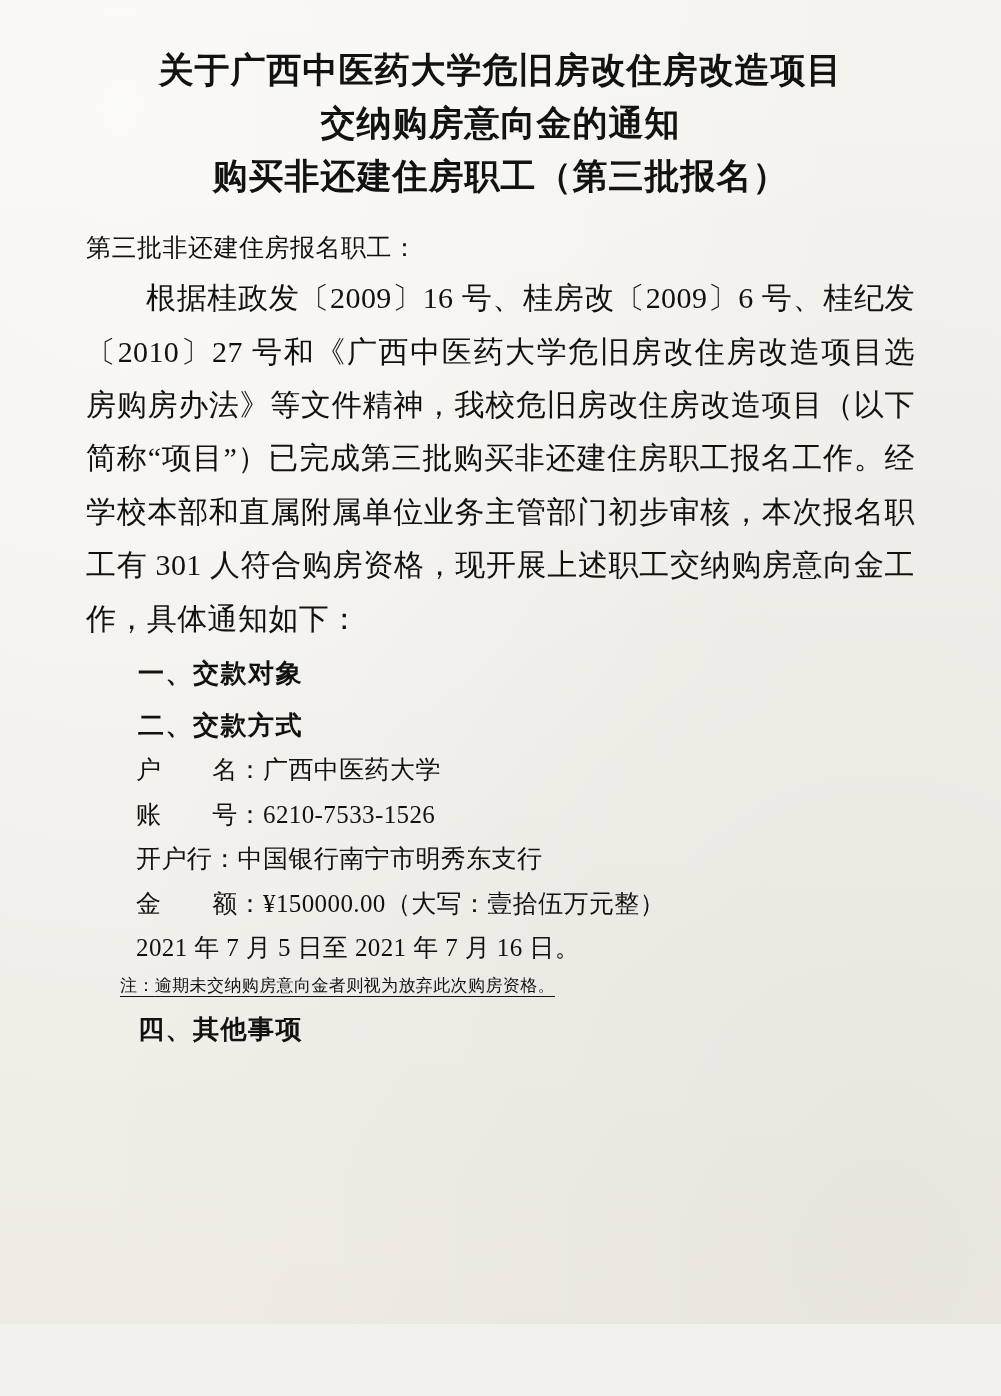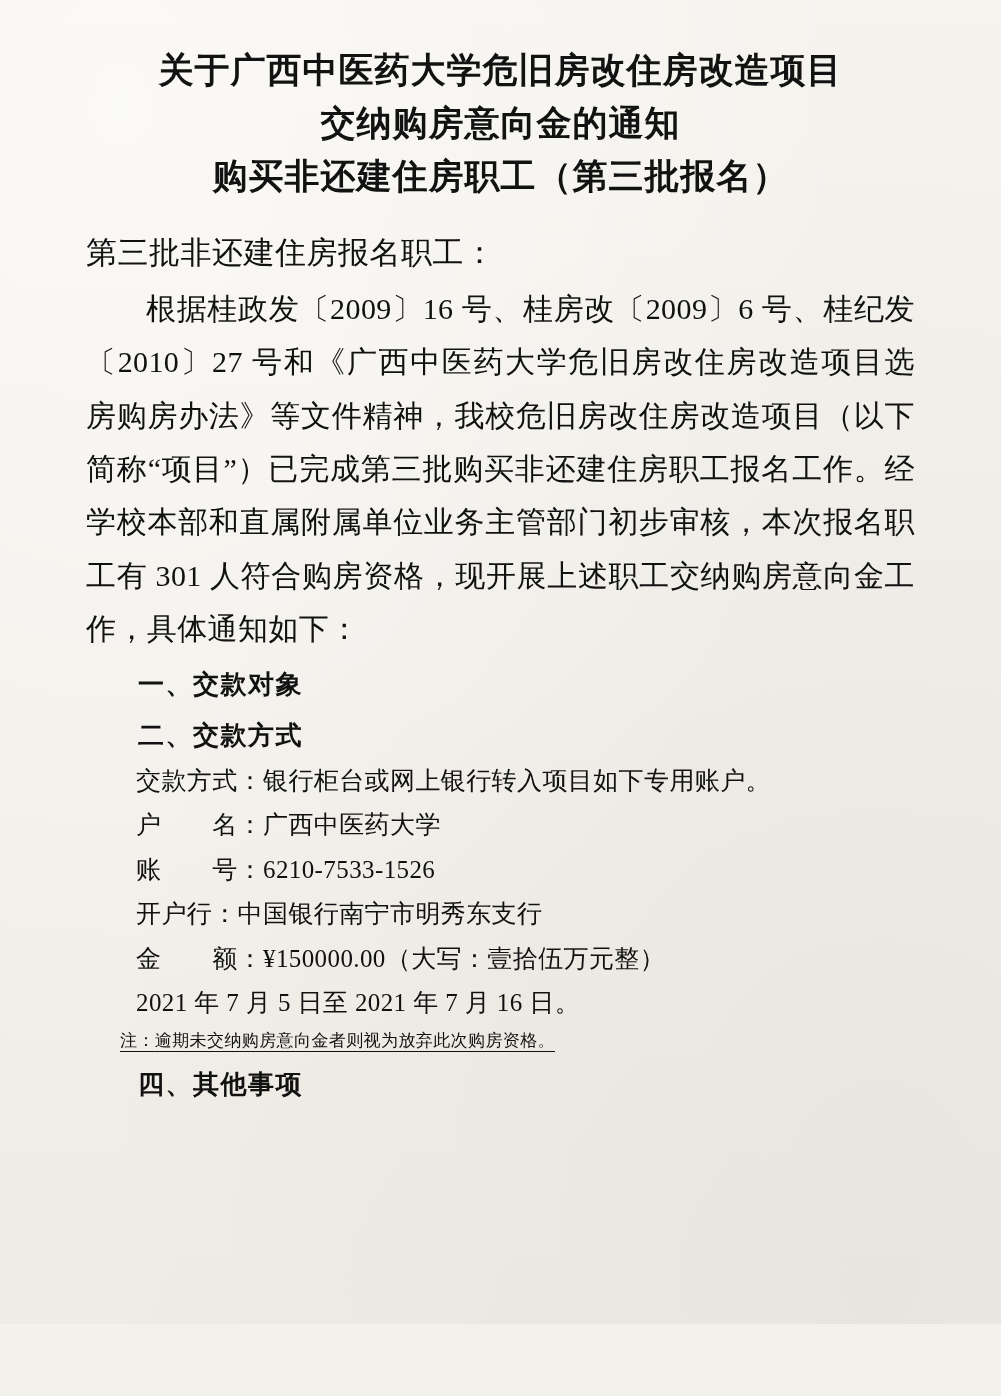--- a/index.html
+++ b/index.html
@@ -50,7 +50,7 @@
     white-space: nowrap;
   }
   .salutation {
-    font-size: 31px;
+    font-size: 25px;
     line-height: 1.75;
     margin: 22px 0 2px 0;
     letter-spacing: 0.5px;

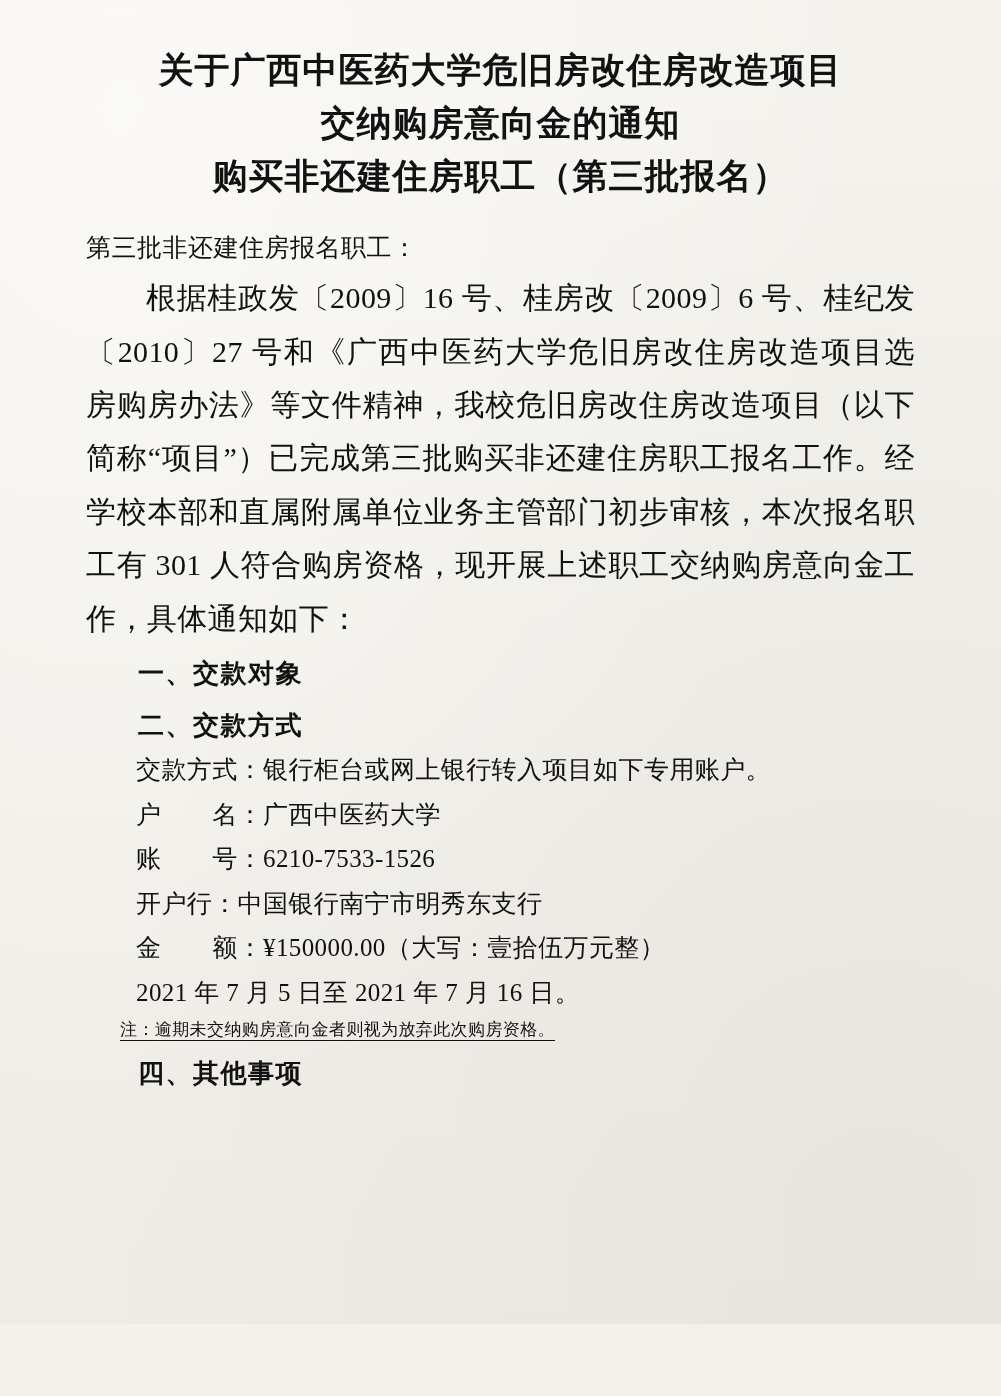--- a/index.html
+++ b/index.html
@@ -122,7 +122,6 @@
     <h2 class="section-heading">一、交款对象</h2>
 
     <h2 class="section-heading">二、交款方式</h2>
-    <p class="plain-line">交款方式：银行柜台或网上银行转入项目如下专用账户。</p>
     <p class="kv-line"><span>户　　名：</span><span>广西中医药大学</span></p>
     <p class="kv-line"><span>账　　号：</span><span>6210-7533-1526</span></p>
     <p class="kv-line"><span>开户行：</span><span>中国银行南宁市明秀东支行</span></p>

